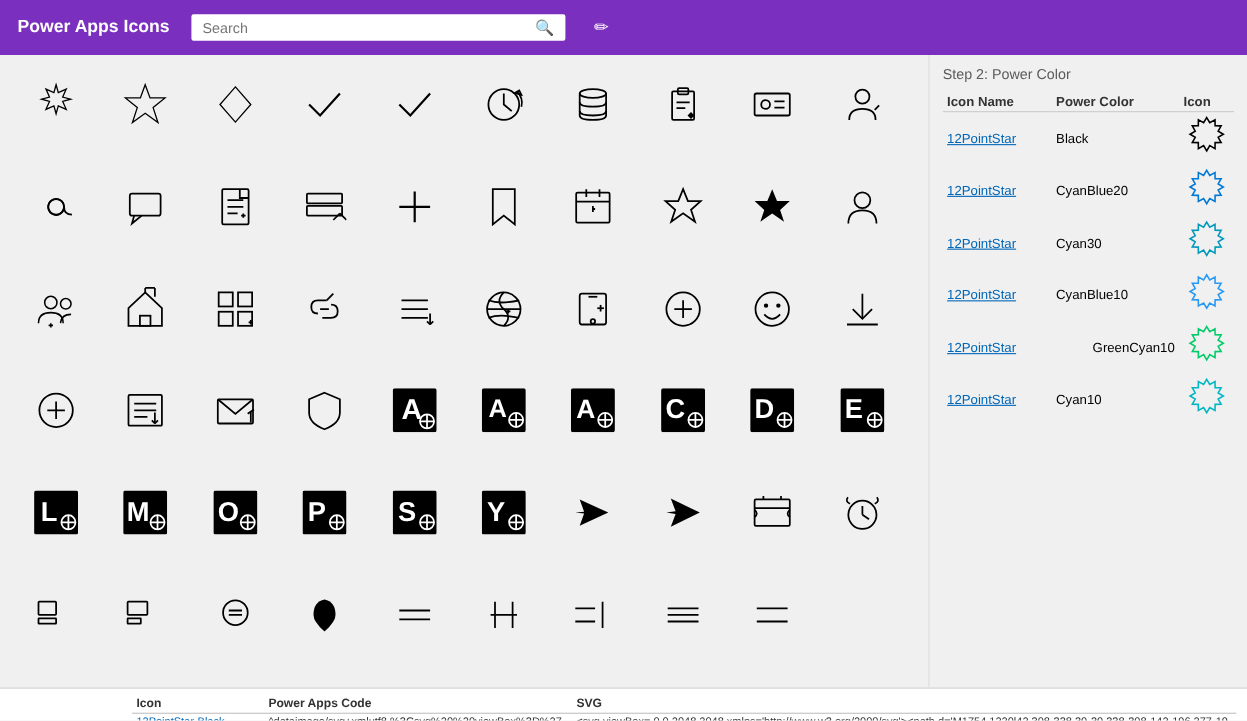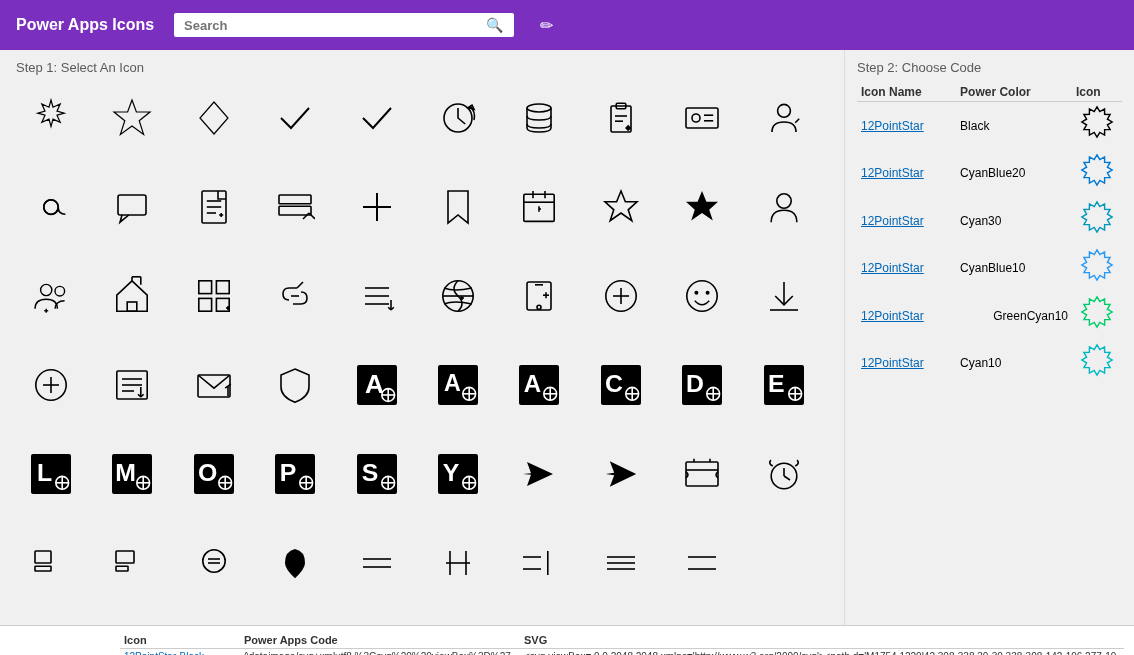--- a/index.html
+++ b/index.html
@@ -35,7 +35,6 @@
       font-size: 13px;
       color: #333;
       width: 100%;
-      font-weight: bold;
     }
     .search-icon-btn {
       background: none;

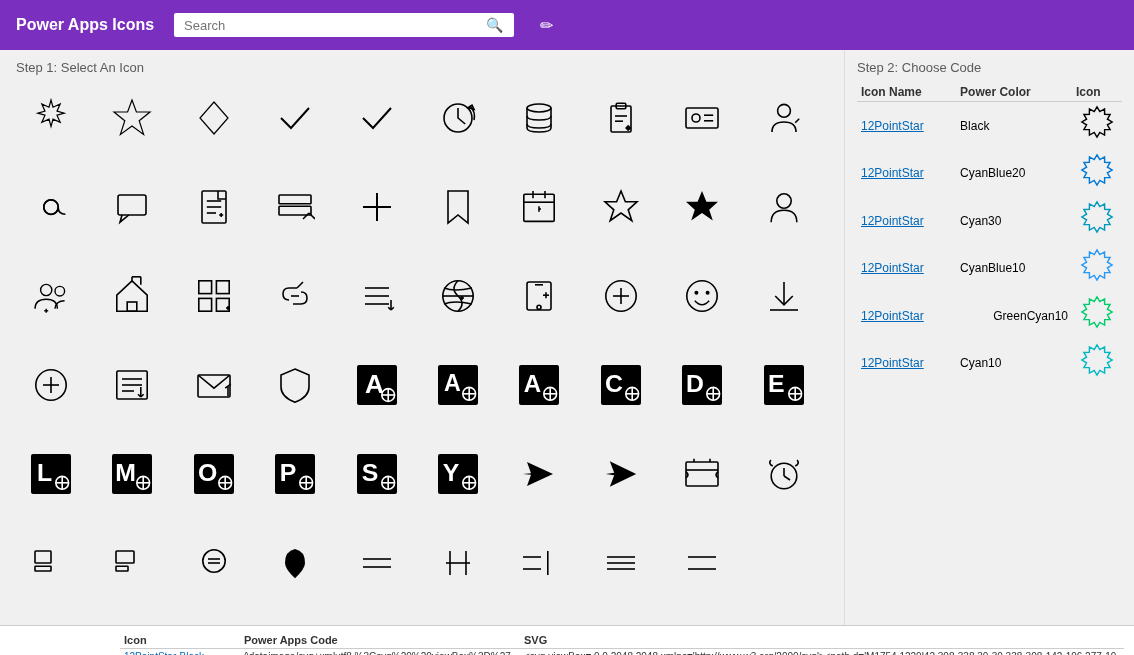--- a/index.html
+++ b/index.html
@@ -193,7 +193,6 @@
 <div class="main-content">
 
   <div class="left-panel">
-    <div class="step1-label">Step 1: Select An Icon</div>
 
     <div class="icons-grid">
 

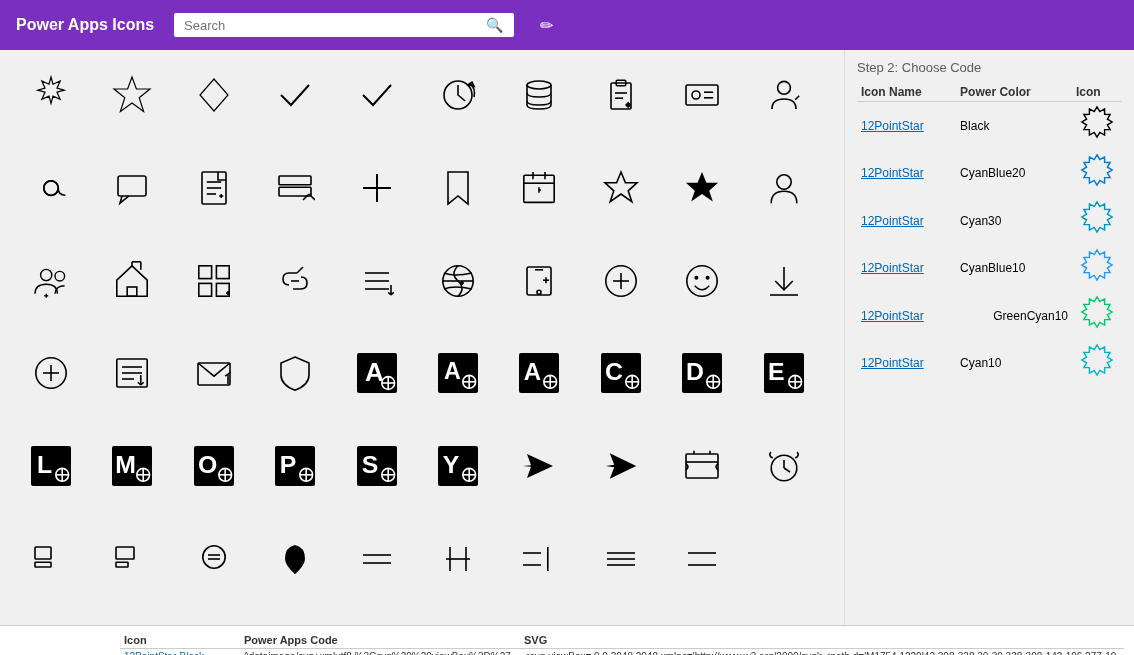--- a/index.html
+++ b/index.html
@@ -652,7 +652,7 @@
   </div>
 
   <div class="right-panel">
-    <div class="step2-label">Step 2: Choose Code</div>
+    <div class="step2-label">Step 2: Power Color</div>
     <div style="overflow-y:auto; flex:1;">
       <table class="color-table">
         <thead>

